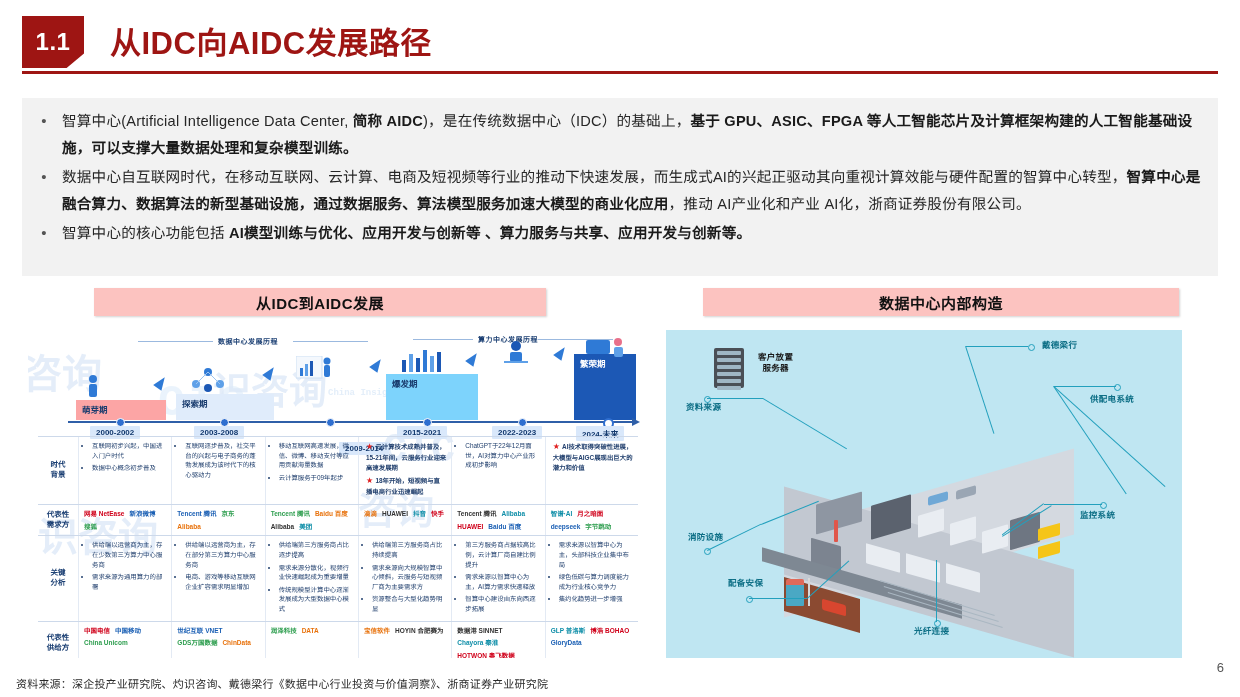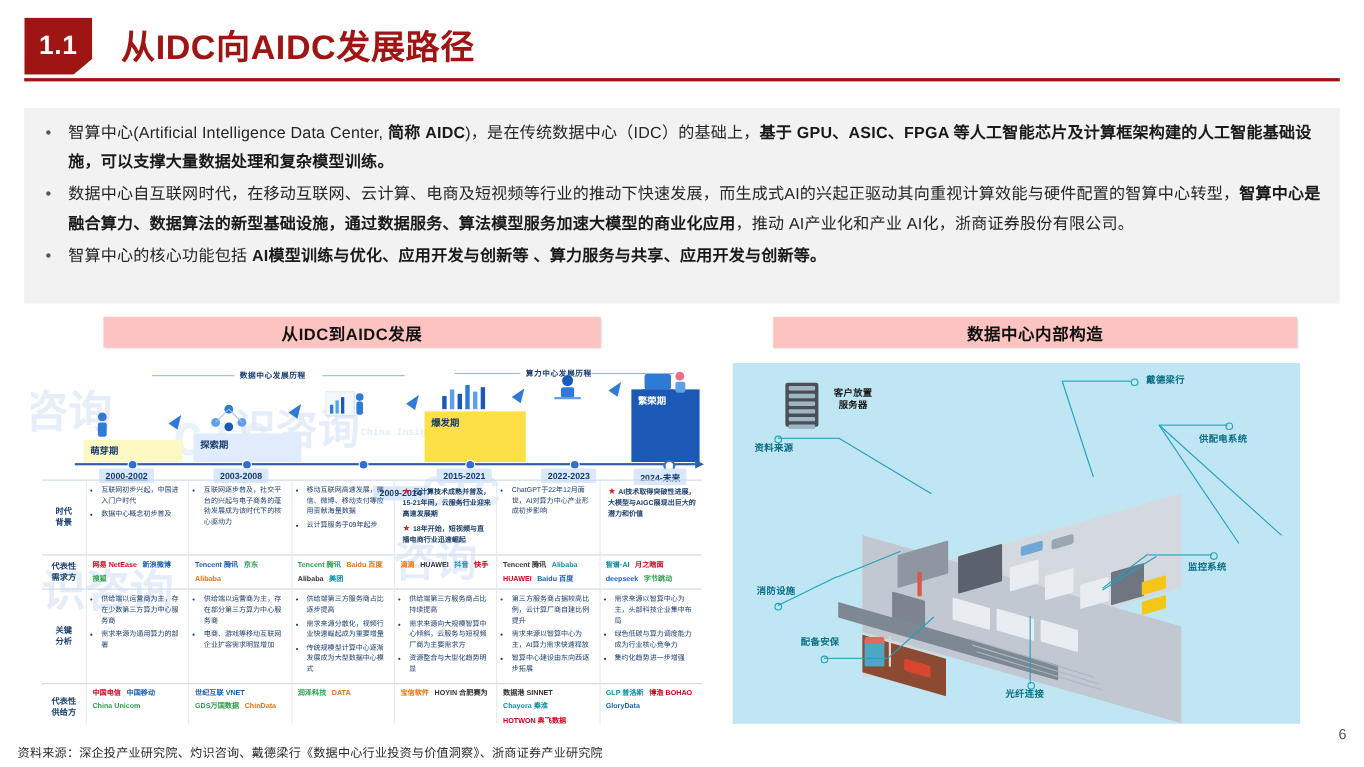--- a/index.html
+++ b/index.html
@@ -217,7 +217,7 @@
 
   <div class="tl-bar" style="left:48px;top:70px;width:90px;height:20px;background:#fef9c3;" id="ph0">萌芽期</div>
   <div class="tl-bar" style="left:148px;top:64px;width:98px;height:26px;background:#e0ecfb;" id="ph1">探索期</div>
-  <div class="tl-bar" style="left:358px;top:44px;width:92px;height:46px;background:#fde047;" id="ph3">爆发期</div>
+  <div class="tl-bar" style="left:358px;top:44px;width:92px;height:46px;background:#7dd3fc;" id="ph3">爆发期</div>
   <div class="tl-bar" style="left:546px;top:24px;width:62px;height:66px;background:#1c58b5;color:#fff;" id="ph5">繁荣期</div>
 
   <div class="tl-axis"></div>

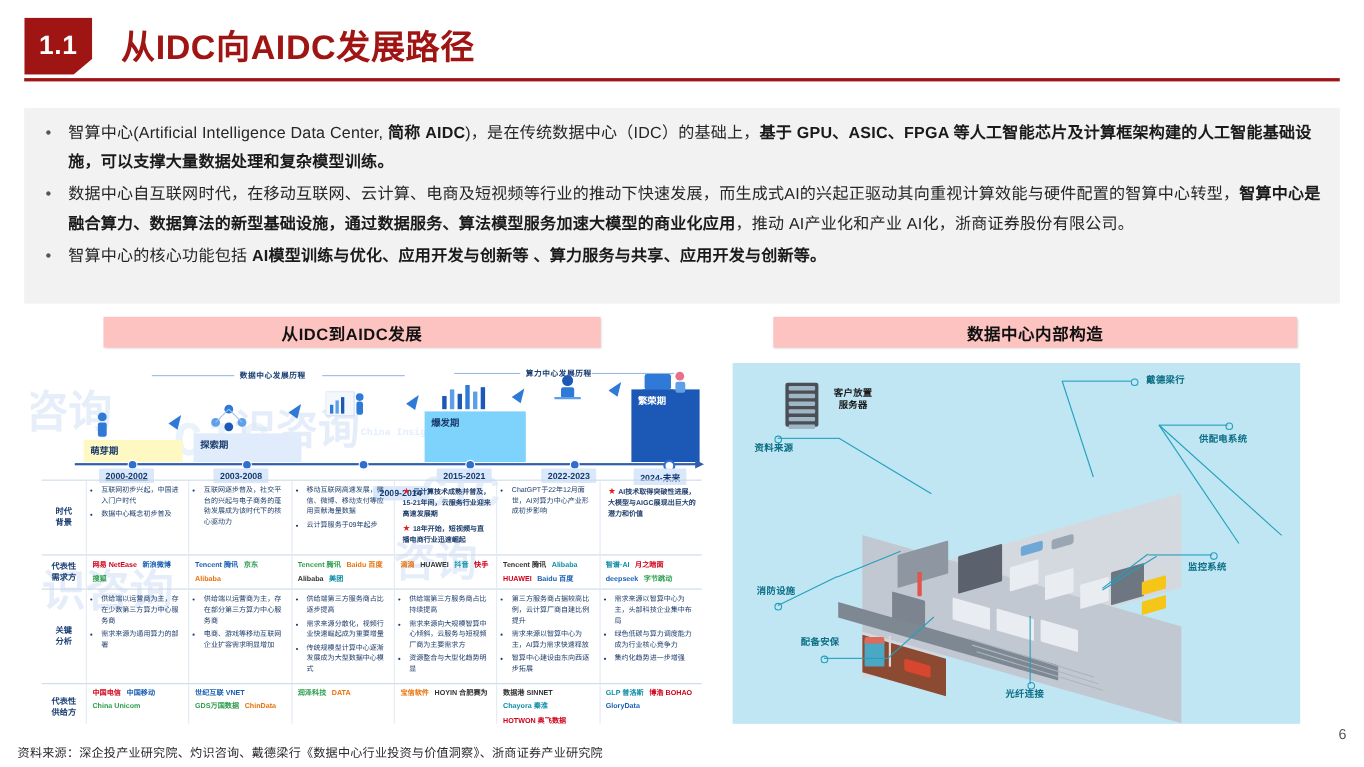--- a/index.html
+++ b/index.html
@@ -215,7 +215,7 @@
   <div class="tl-line" style="left:385px;top:9px;width:60px;"></div>
   <div class="tl-line" style="left:510px;top:9px;width:75px;"></div>
 
-  <div class="tl-bar" style="left:48px;top:70px;width:90px;height:20px;background:#fef9c3;" id="ph0">萌芽期</div>
+  <div class="tl-bar" style="left:48px;top:70px;width:90px;height:20px;background:#fca5a5;" id="ph0">萌芽期</div>
   <div class="tl-bar" style="left:148px;top:64px;width:98px;height:26px;background:#e0ecfb;" id="ph1">探索期</div>
   <div class="tl-bar" style="left:358px;top:44px;width:92px;height:46px;background:#7dd3fc;" id="ph3">爆发期</div>
   <div class="tl-bar" style="left:546px;top:24px;width:62px;height:66px;background:#1c58b5;color:#fff;" id="ph5">繁荣期</div>

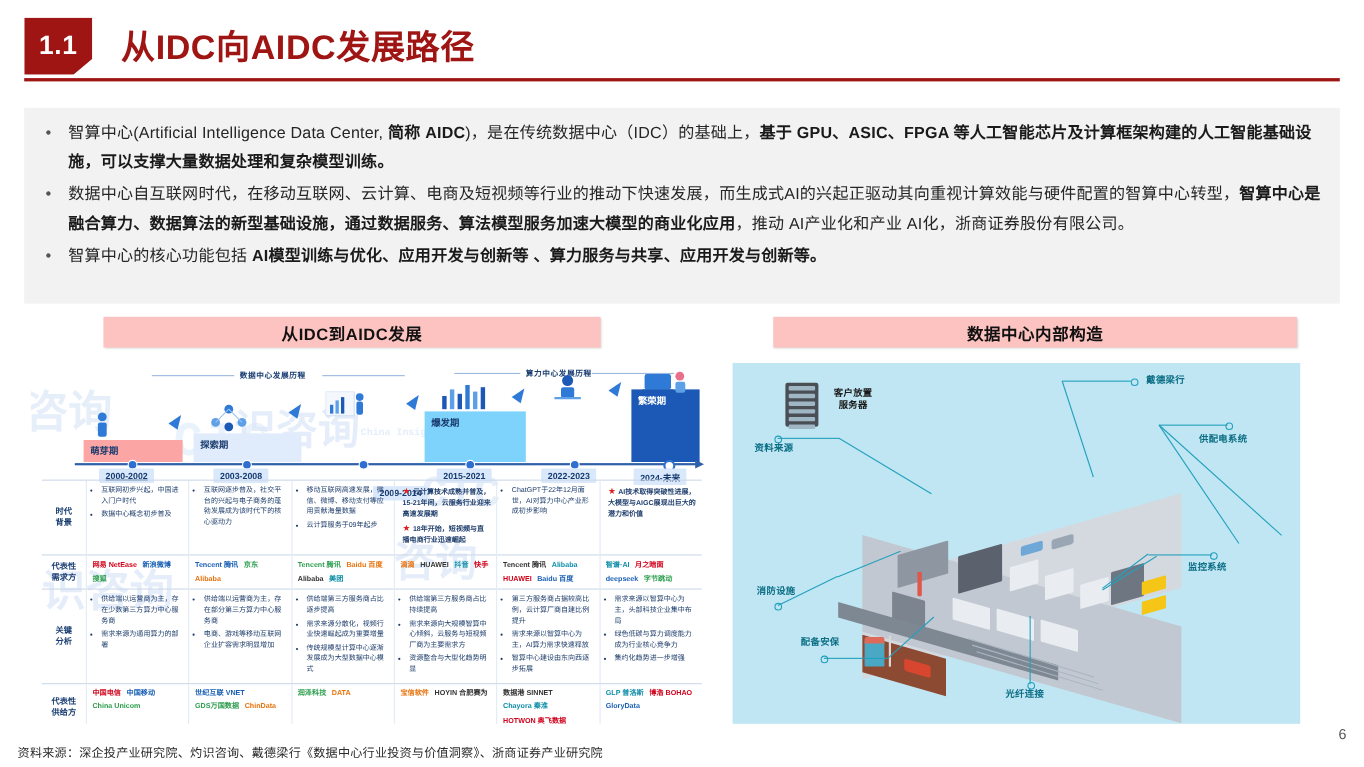--- a/index.html
+++ b/index.html
@@ -229,7 +229,7 @@
   <div class="tl-node" style="left:575px;top:88px;background:#fff;border:2px solid #2f6fd0;"></div>
 
   <div class="tl-year" style="left:62px;top:96px;text-decoration:underline;" id="yr0">2000-2002</div>
-  <div class="tl-year" style="left:166px;top:96px;" id="yr1">2003-2008</div>
+  <div class="tl-year" style="left:166px;top:96px;text-decoration:underline;" id="yr1">2003-2008</div>
   <div class="tl-year" style="left:272px;top:112px;margin-left:39px;" id="yr2">2009-2014</div>
   <div class="tl-year" style="left:369px;top:96px;" id="yr3">2015-2021</div>
   <div class="tl-year" style="left:464px;top:96px;" id="yr4">2022-2023</div>

